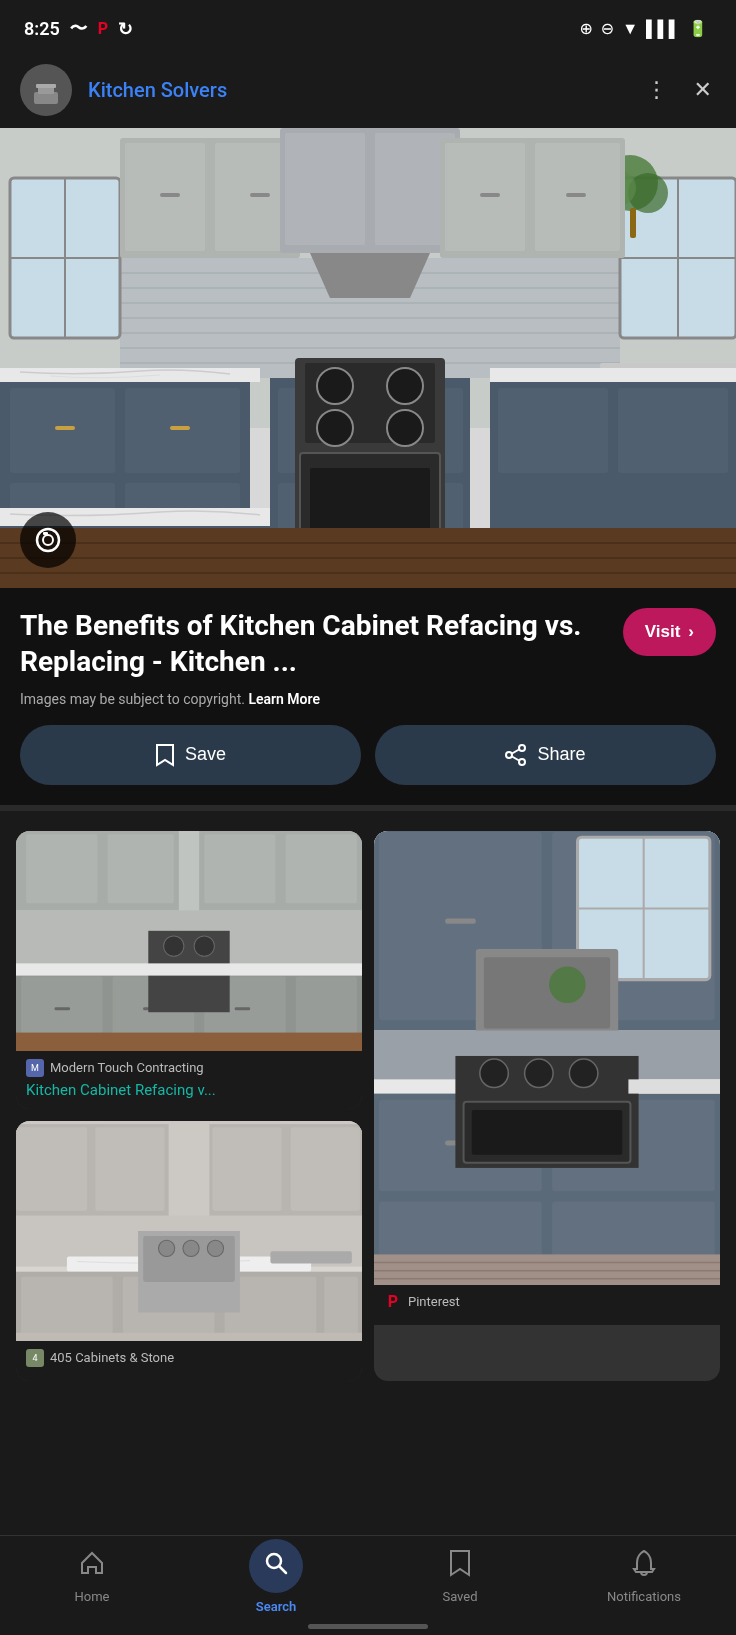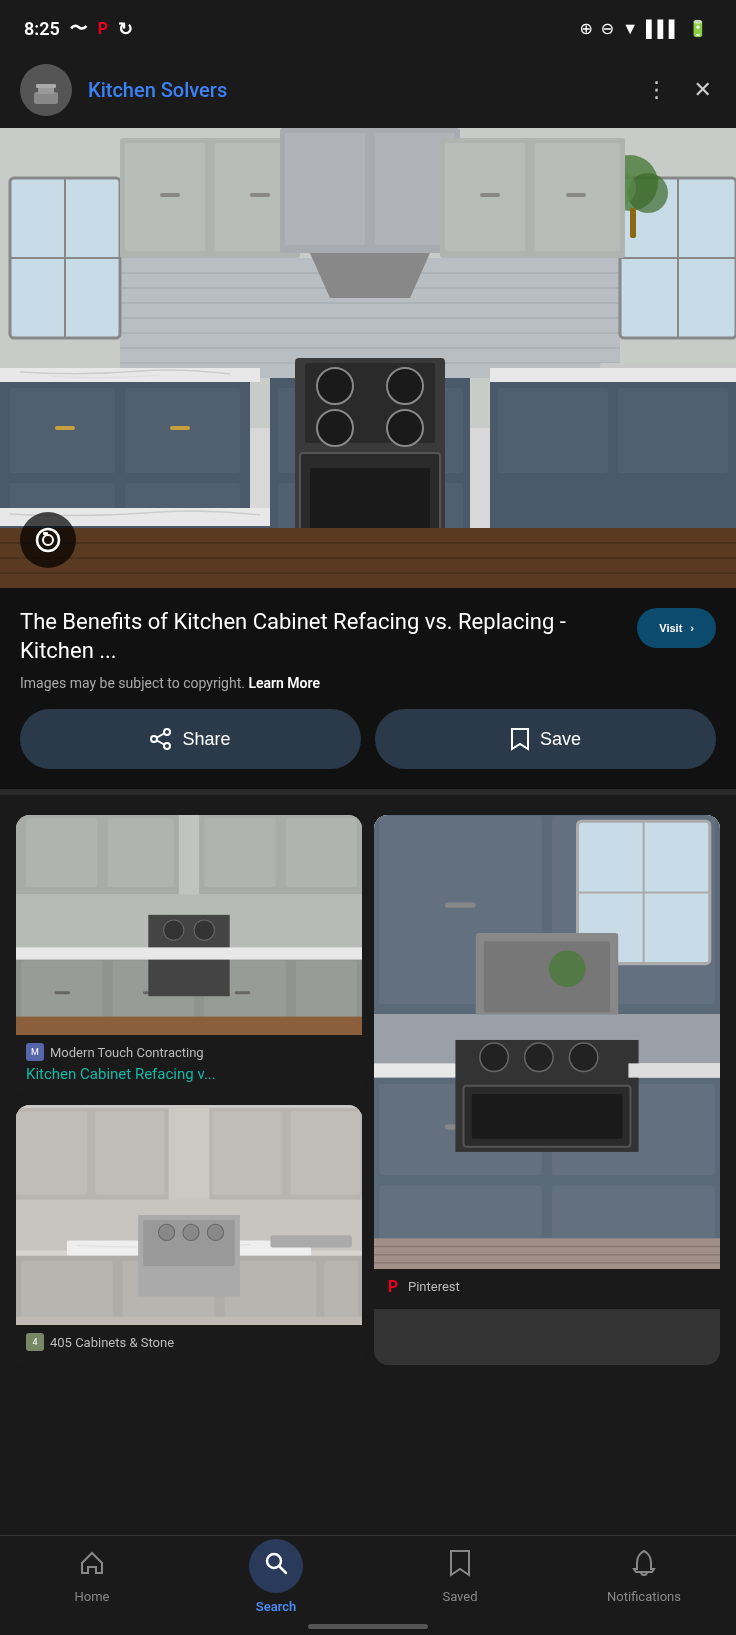--- a/index.html
+++ b/index.html
@@ -127,8 +127,8 @@
       margin-bottom: 10px;
     }
     .image-title {
-      font-size: 22px;
-      font-weight: 400;
+      font-size: 28px;
+      font-weight: 700;
       color: #fff;
       flex: 1;
       line-height: 1.3;

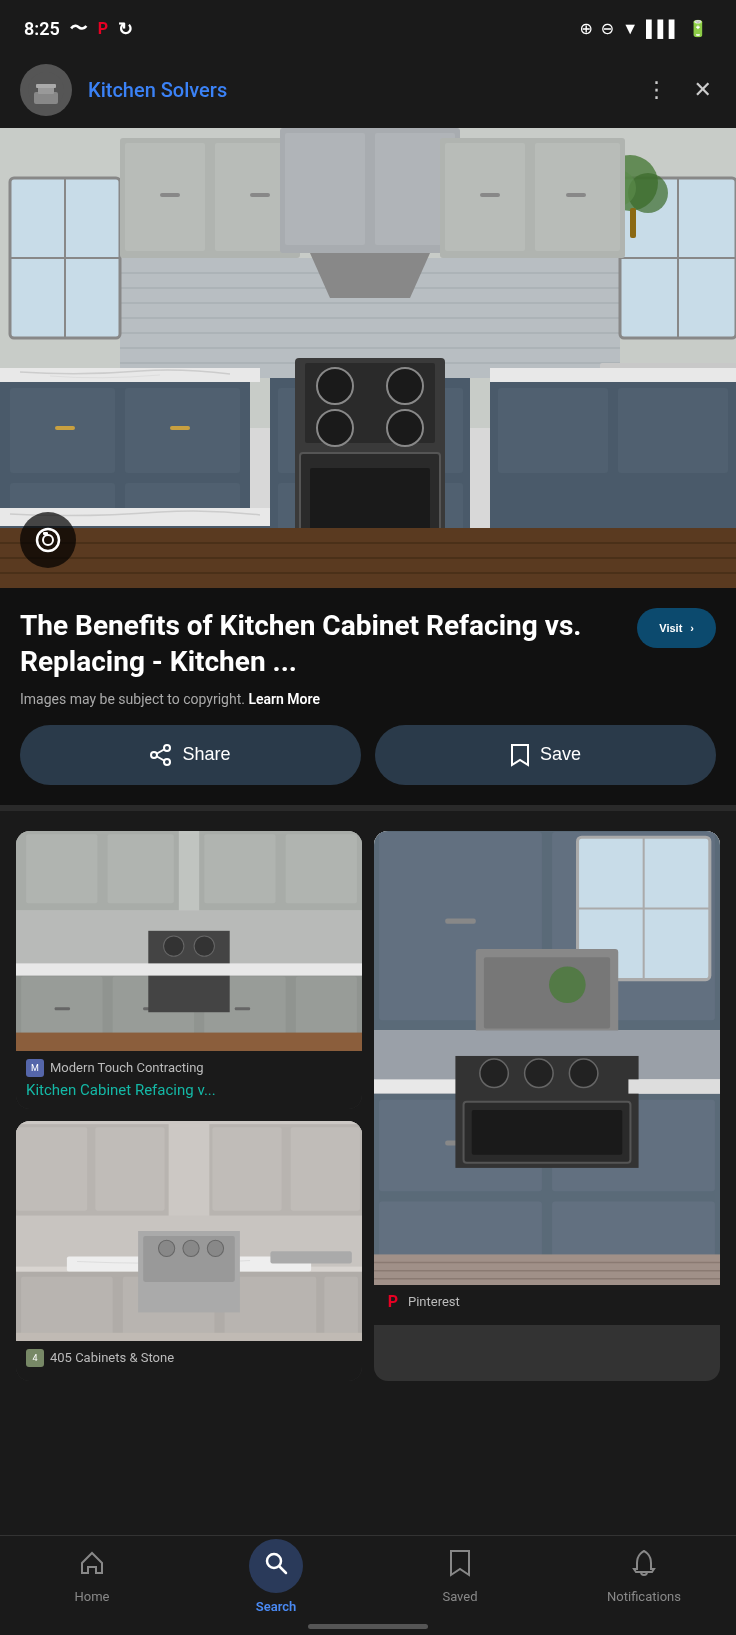--- a/index.html
+++ b/index.html
@@ -134,12 +134,12 @@
       line-height: 1.3;
     }
     .visit-btn {
-      background: #0c4a6e;
+      background: #be185d;
       color: #fff;
       border: none;
       border-radius: 30px;
       padding: 14px 22px;
-      font-size: 11px;
+      font-size: 17px;
       font-weight: 600;
       cursor: pointer;
       display: flex;

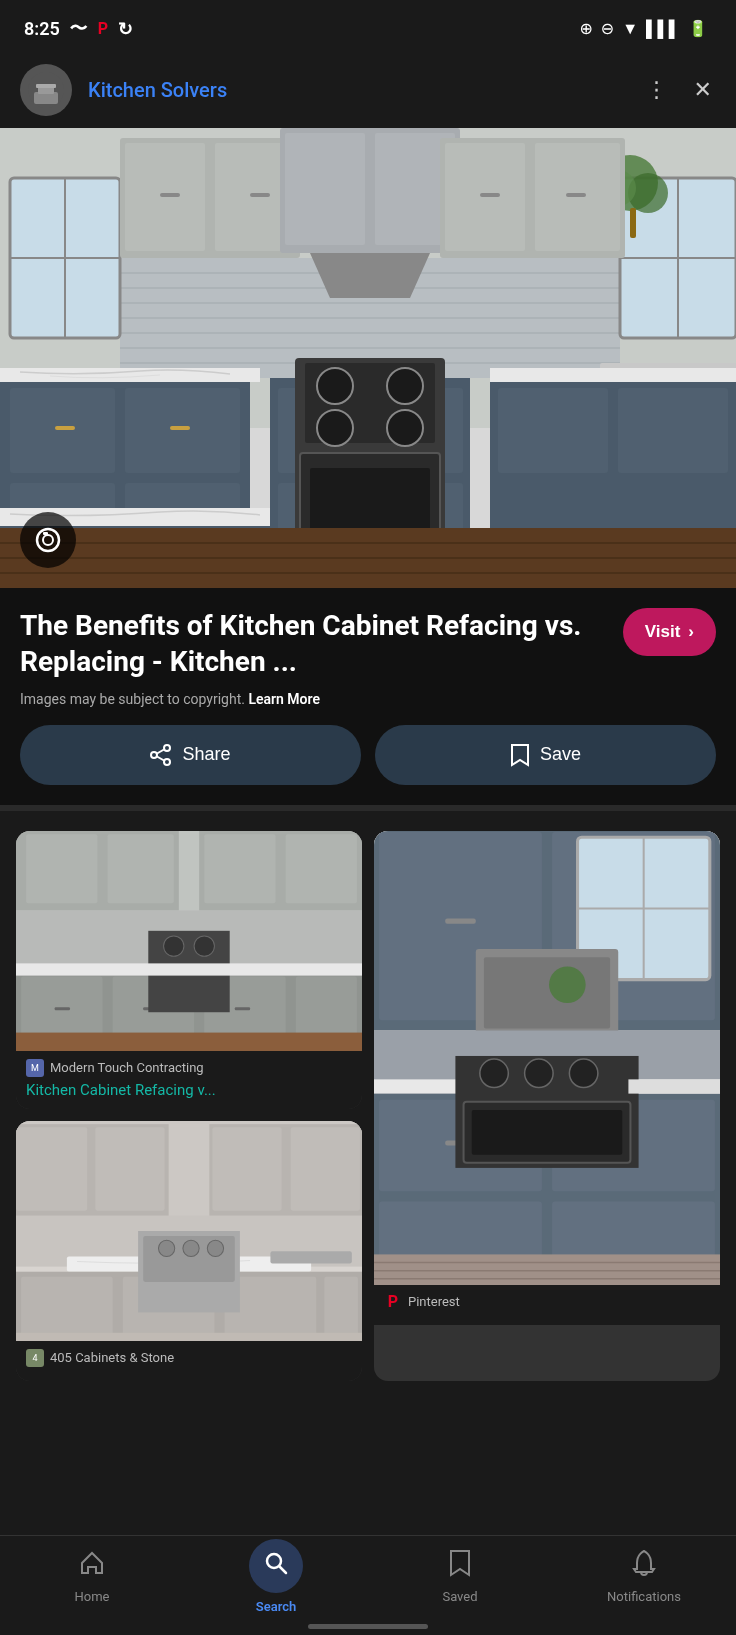--- a/index.html
+++ b/index.html
@@ -464,6 +464,12 @@
   </div>
   <div class="action-btns">
     <button class="action-btn">
+      <svg width="20" height="24" viewBox="0 0 20 24" fill="none">
+        <path d="M2 2h16v20l-8-5-8 5V2z" stroke="white" stroke-width="2" fill="none"></path>
+      </svg>
+      <span>Save</span>
+    </button>
+    <button class="action-btn">
       <svg width="22" height="22" viewBox="0 0 22 22" fill="none">
         <circle cx="17" cy="4" r="3" stroke="white" stroke-width="2"></circle>
         <circle cx="17" cy="18" r="3" stroke="white" stroke-width="2"></circle>
@@ -472,12 +478,6 @@
         <line x1="7" y1="12.5" x2="14" y2="16.5" stroke="white" stroke-width="2"></line>
       </svg>
       <span>Share</span>
-    </button>
-    <button class="action-btn">
-      <svg width="20" height="24" viewBox="0 0 20 24" fill="none">
-        <path d="M2 2h16v20l-8-5-8 5V2z" stroke="white" stroke-width="2" fill="none"></path>
-      </svg>
-      <span>Save</span>
     </button>
   </div>
 </div>

